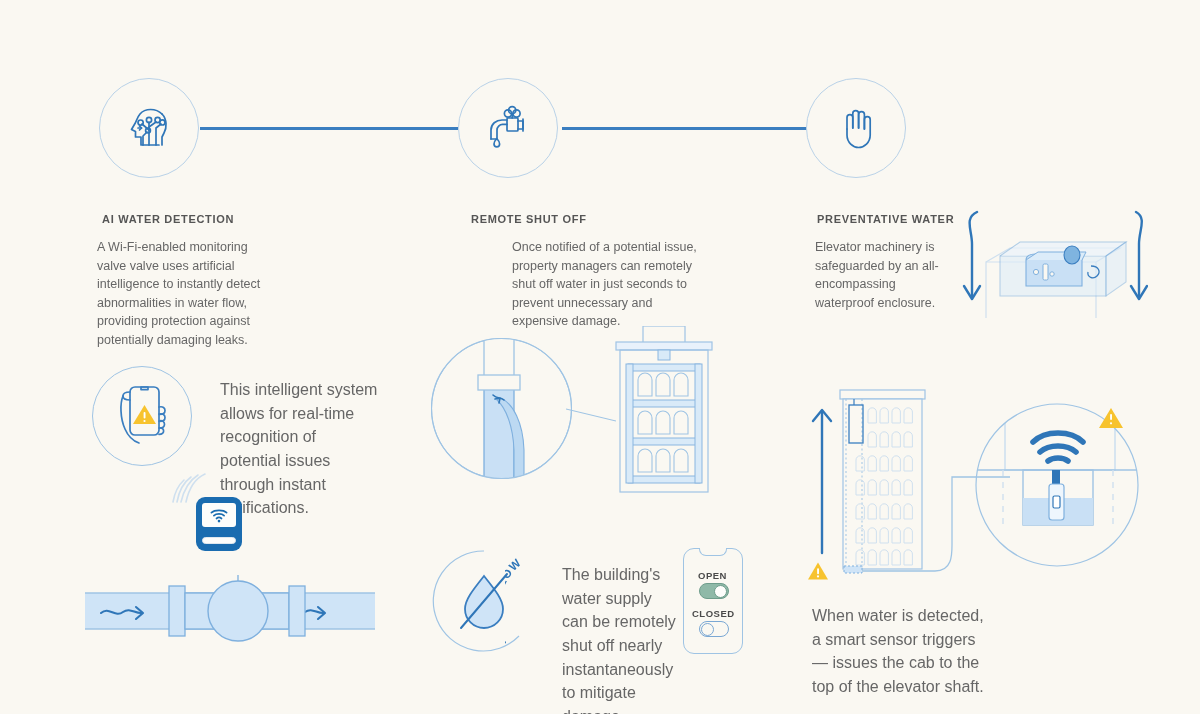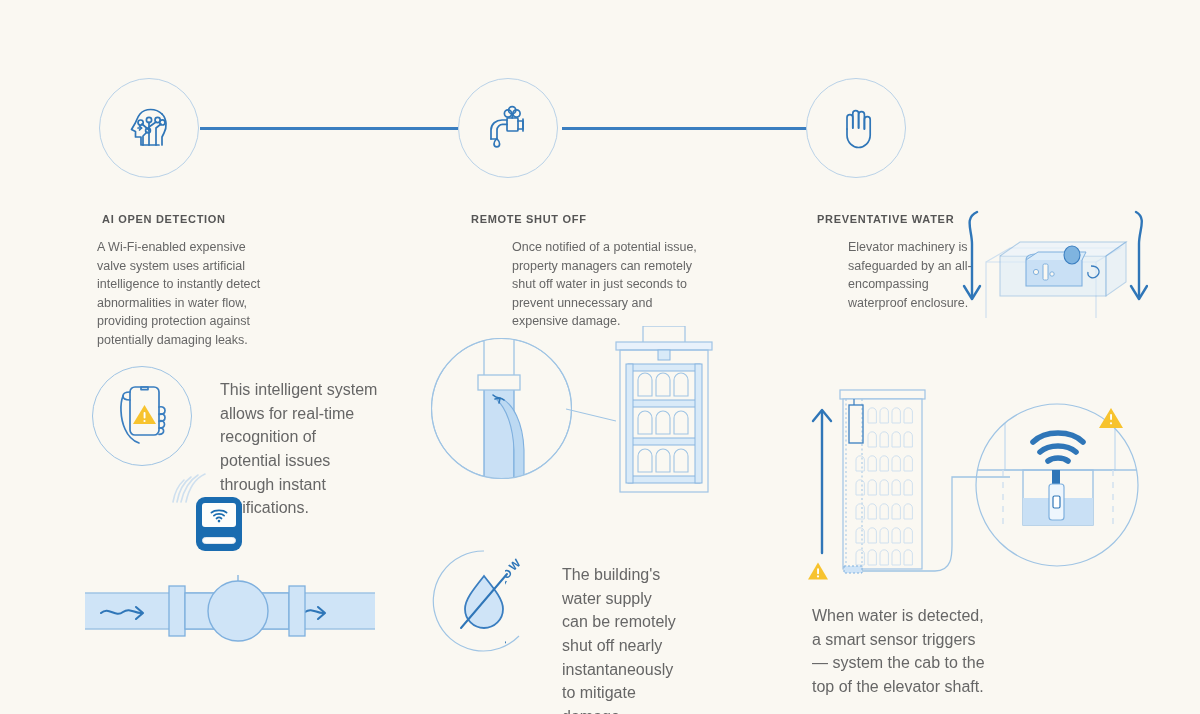--- a/index.html
+++ b/index.html
@@ -140,7 +140,7 @@
     </svg>
   </div>
 
-  <div class="kicker" style="left:102px;top:213px;">AI OPEN DETECTION</div>
+  <div class="kicker" style="left:102px;top:213px;">AI WATER DETECTION</div>
   <div class="body-copy" style="left:97px;top:238px;width:180px;">A Wi-Fi-enabled expensive valve system uses artificial intelligence to instantly detect abnormalities in water flow, providing protection against potentially damaging leaks.</div>
 
   <div class="ill-circle" style="left:92px;top:366px;width:100px;height:100px;"></div>

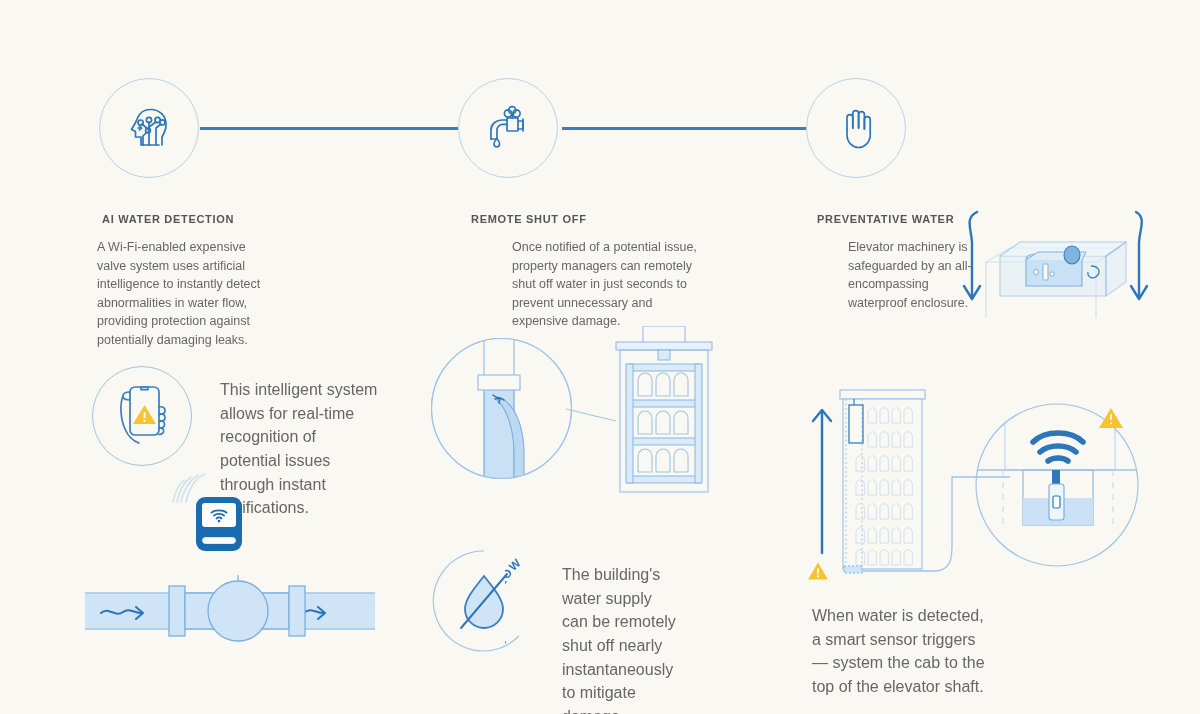--- a/index.html
+++ b/index.html
@@ -141,7 +141,7 @@
   </div>
 
   <div class="kicker" style="left:102px;top:213px;">AI WATER DETECTION</div>
-  <div class="body-copy" style="left:97px;top:238px;width:180px;">A Wi-Fi-enabled expensive valve system uses artificial intelligence to instantly detect abnormalities in water flow, providing protection against potentially damaging leaks.</div>
+  <div class="body-copy" style="left:97px;top:238px;width:180px;">A Wi-Fi-enabled monitoring valve valve uses artificial intelligence to instantly detect abnormalities in water flow, providing protection against potentially damaging leaks.</div>
 
   <div class="ill-circle" style="left:92px;top:366px;width:100px;height:100px;"></div>
   <svg class="abs" style="left:108px;top:380px;" width="70" height="74" viewBox="0 0 70 74">

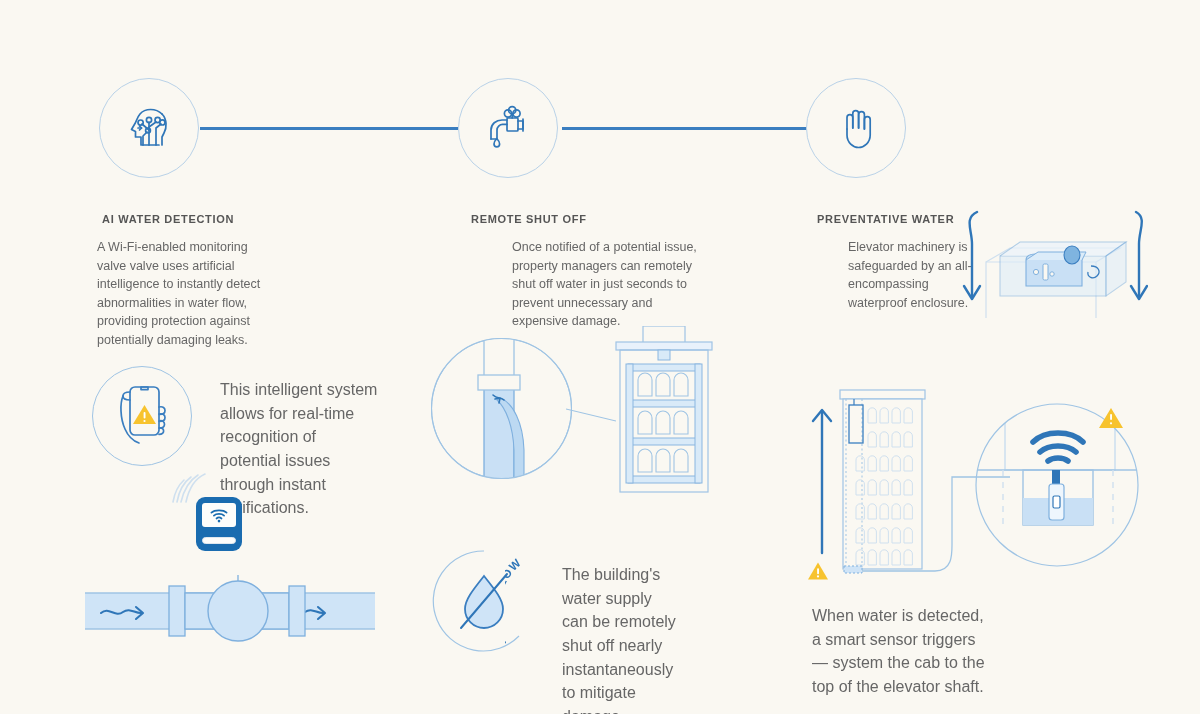--- a/index.html
+++ b/index.html
@@ -272,7 +272,7 @@
 
 
   <div class="kicker" style="left:817px;top:213px;">PREVENTATIVE WATER</div>
-  <div class="body-copy" style="left:848px;top:238px;width:135px;">Elevator machinery is safeguarded by an all-encompassing waterproof enclosure.</div>
+  <div class="body-copy" style="left:815px;top:238px;width:135px;">Elevator machinery is safeguarded by an all-encompassing waterproof enclosure.</div>
 
   <svg class="abs" style="left:948px;top:200px;" width="200" height="125" viewBox="0 0 200 125">
     <g fill="none" stroke="#cfe0ef" stroke-width="1.2">

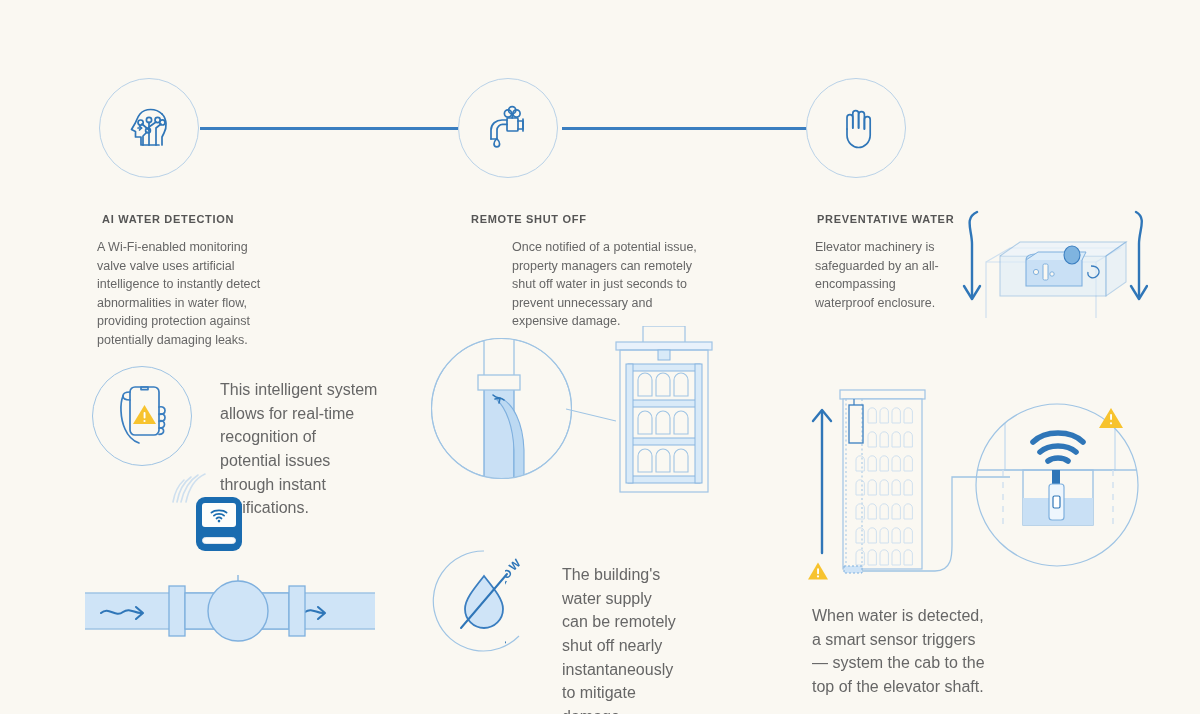--- a/index.html
+++ b/index.html
@@ -270,6 +270,17 @@
 
   <div class="body-copy small" style="left:562px;top:563px;width:120px;">The building's water supply can be remotely shut off nearly instantaneously to mitigate damage.</div>
 
+  <div class="phone-card" style="left:683px;top:548px;width:60px;height:106px;">
+    <div class="phone-notch"></div>
+    <div class="tgl-label" style="left:14px;top:21px;">OPEN</div>
+    <div class="tgl on" style="left:15px;top:34px;">
+      <div class="knob"></div>
+    </div>
+    <div class="tgl-label" style="left:8px;top:59px;">CLOSED</div>
+    <div class="tgl off" style="left:15px;top:72px;">
+      <div class="knob"></div>
+    </div>
+  </div>
 
   <div class="kicker" style="left:817px;top:213px;">PREVENTATIVE WATER</div>
   <div class="body-copy" style="left:815px;top:238px;width:135px;">Elevator machinery is safeguarded by an all-encompassing waterproof enclosure.</div>

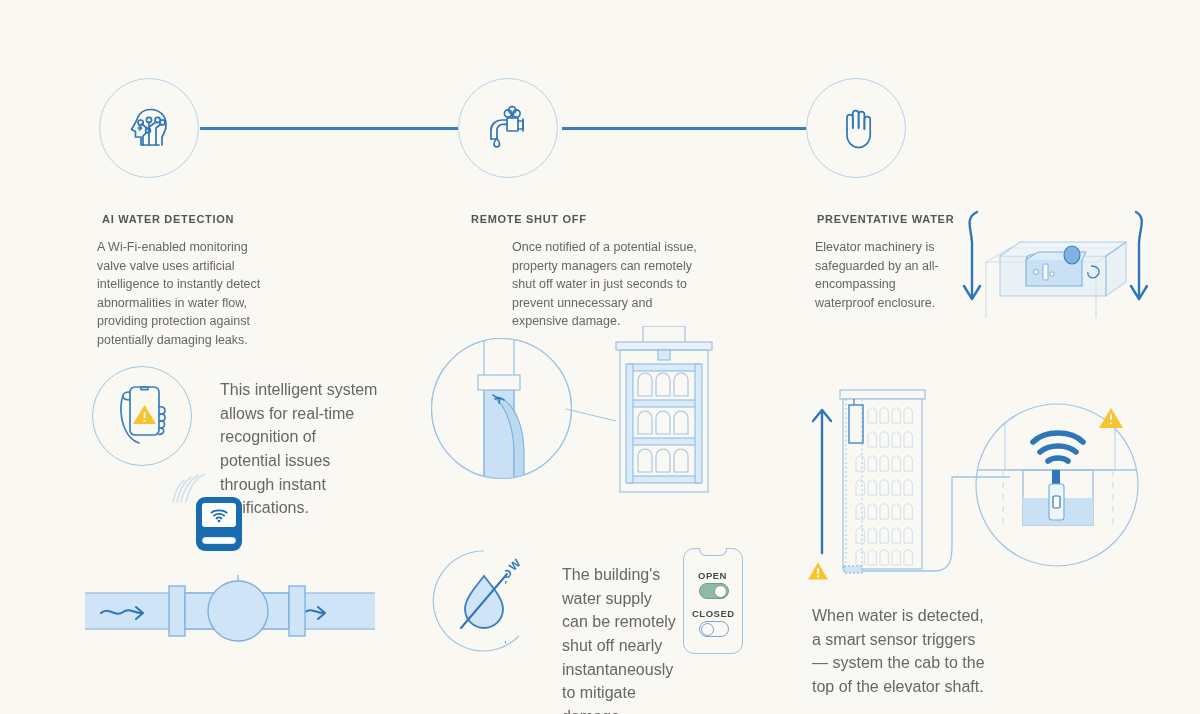--- a/index.html
+++ b/index.html
@@ -396,7 +396,7 @@
     <circle cx="136" cy="23.3" r="1.1" fill="#ffffff"></circle>
   </svg>
 
-  <div class="body-copy small" style="left:812px;top:604px;width:180px;">When water is detected, a smart sensor triggers — system the cab to the top of the elevator shaft.</div>
+  <div class="body-copy small" style="left:812px;top:604px;width:180px;">When water is detected, a smart sensor triggers — issues the cab to the top of the elevator shaft.</div>
 
 </div>
 

